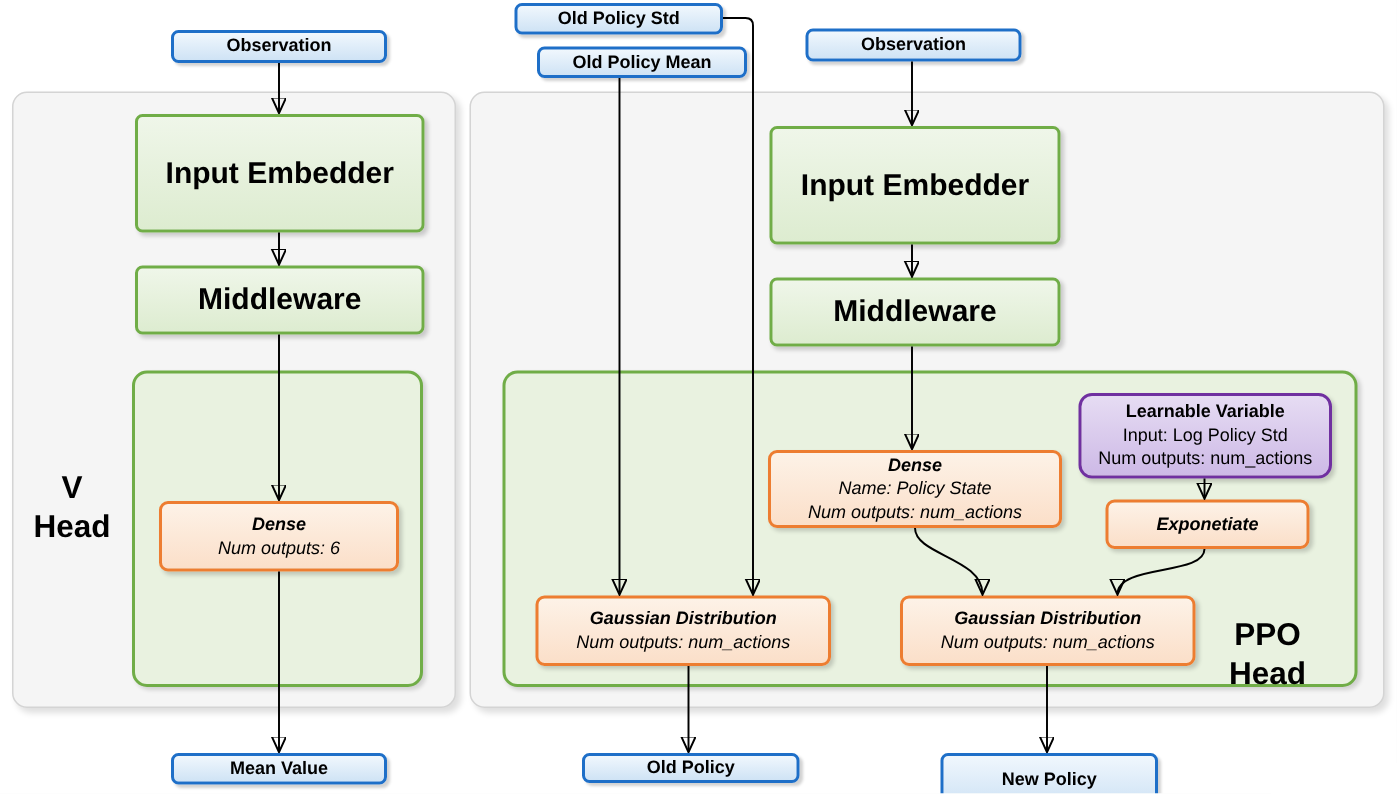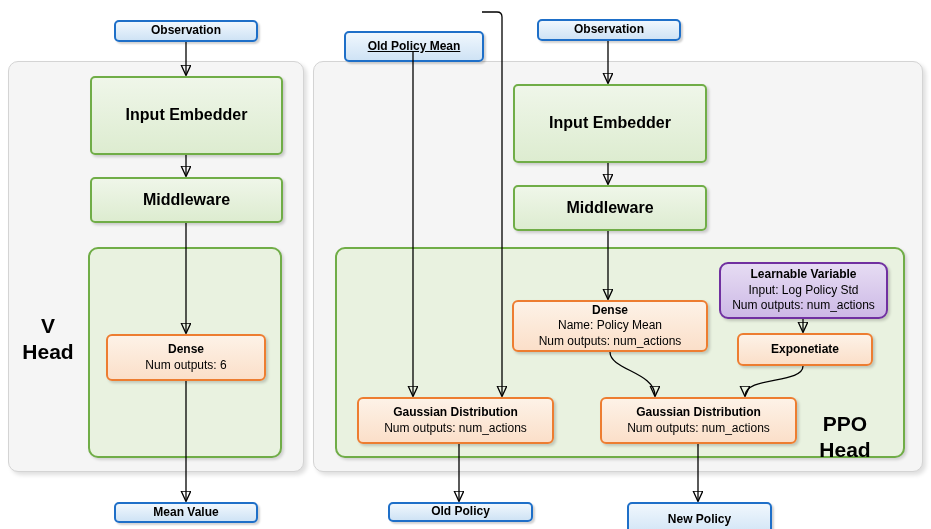--- a/index.html
+++ b/index.html
@@ -89,6 +89,9 @@
     <span>Mean Value</span>
   </div>
 
+  <div class="node node-blue" style="left:343px; top:2px; width:139px; height:21px;">
+    <span>Old Policy Std</span>
+  </div>
 
   <div class="node node-blue" style="left:344px; top:31px; width:140px; height:31px;text-decoration:underline;">
     <span>Old Policy Mean</span>

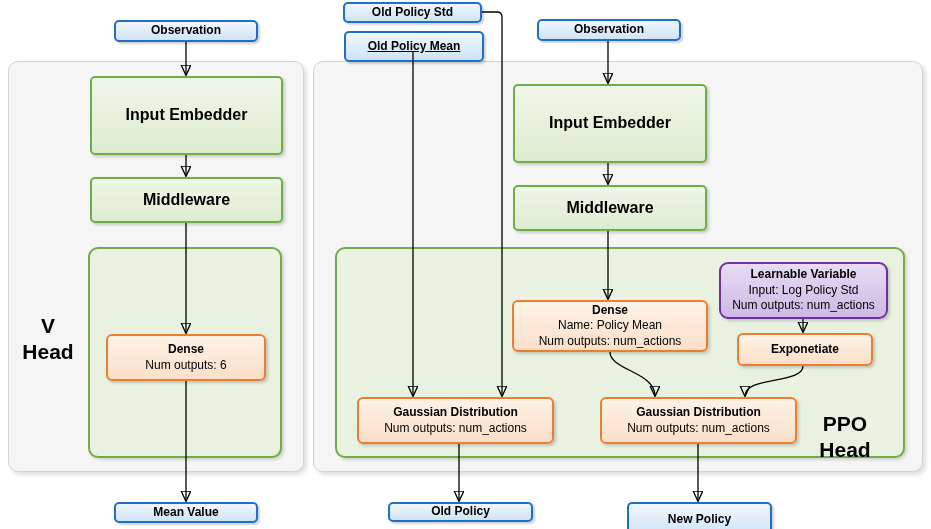--- a/index.html
+++ b/index.html
@@ -93,7 +93,7 @@
     <span>Old Policy Std</span>
   </div>
 
-  <div class="node node-blue" style="left:344px; top:31px; width:140px; height:31px;text-decoration:underline;">
+  <div class="node node-blue" style="left:358px; top:31px; width:140px; height:21px;">
     <span>Old Policy Mean</span>
   </div>
 

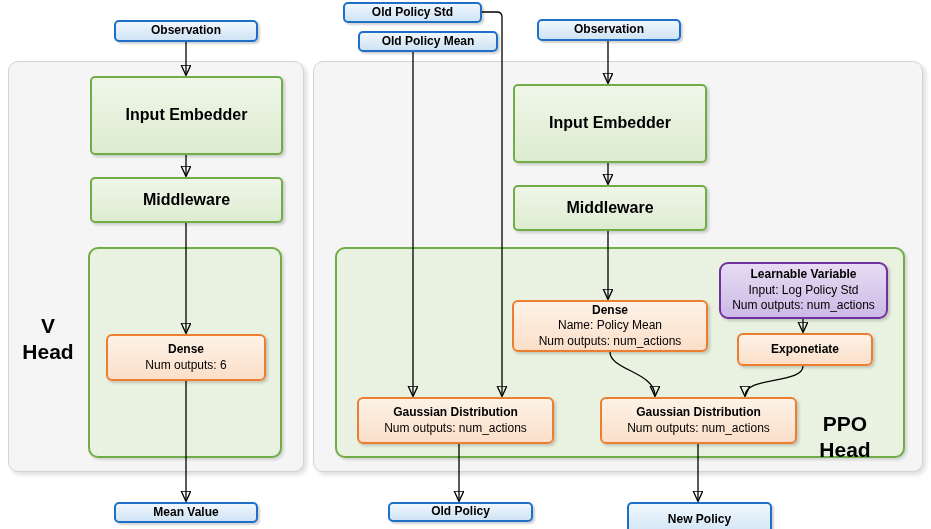--- a/index.html
+++ b/index.html
@@ -26,7 +26,7 @@
   }
   .node-green {
     background:linear-gradient(#eff6e9,#ddecd0); border:2px solid #70ad47;
-    border-radius:5px; font-weight:bold; font-size:16px;
+    border-radius:5px; font-weight:bold; font-size:20px;
     box-shadow:2px 2px 3px rgba(0,0,0,.18);
   }
   .node-orange {

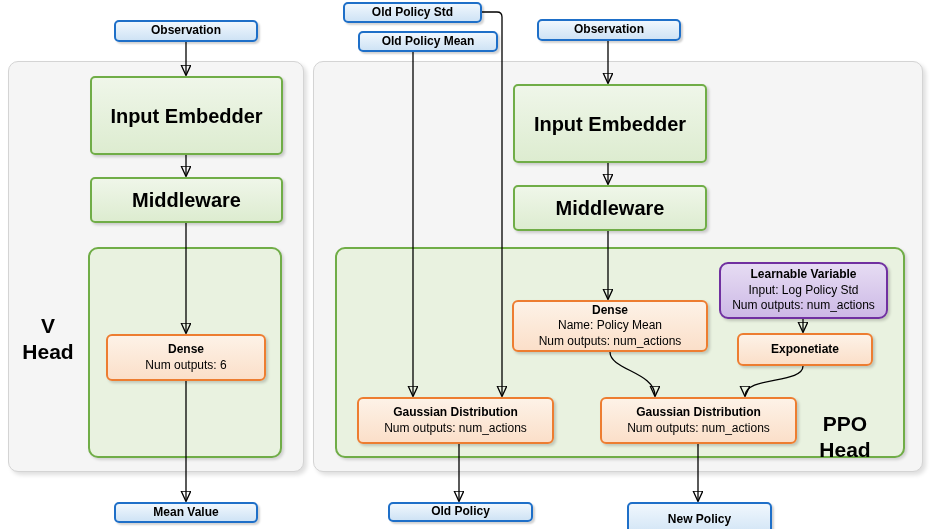--- a/index.html
+++ b/index.html
@@ -31,7 +31,7 @@
   }
   .node-orange {
     background:linear-gradient(#fdf2e7,#fbdfc9); border:2px solid #ed7d31;
-    border-radius:6px; font-size:12px; box-shadow:2px 2px 3px rgba(0,0,0,.18);
+    border-radius:6px; font-size:12px; box-shadow:2px 2px 3px rgba(0,0,0,.18);font-style:italic;
   }
   .node-purple {
     background:linear-gradient(#e6dcf3,#cdb9e6); border:2px solid #7030a0;

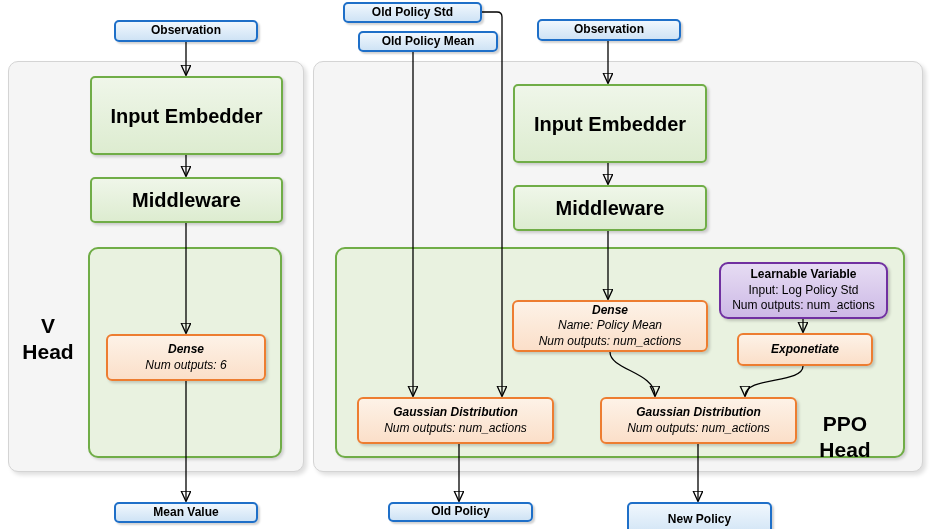--- a/index.html
+++ b/index.html
@@ -111,7 +111,7 @@
 
   <div class="node node-orange" style="left:512px; top:300px; width:196px; height:52px;">
     <span class="title">Dense</span>
-    <span>Name: Policy Mean</span>
+    <span>Name: Policy State</span>
     <span>Num outputs: num_actions</span>
   </div>
 

